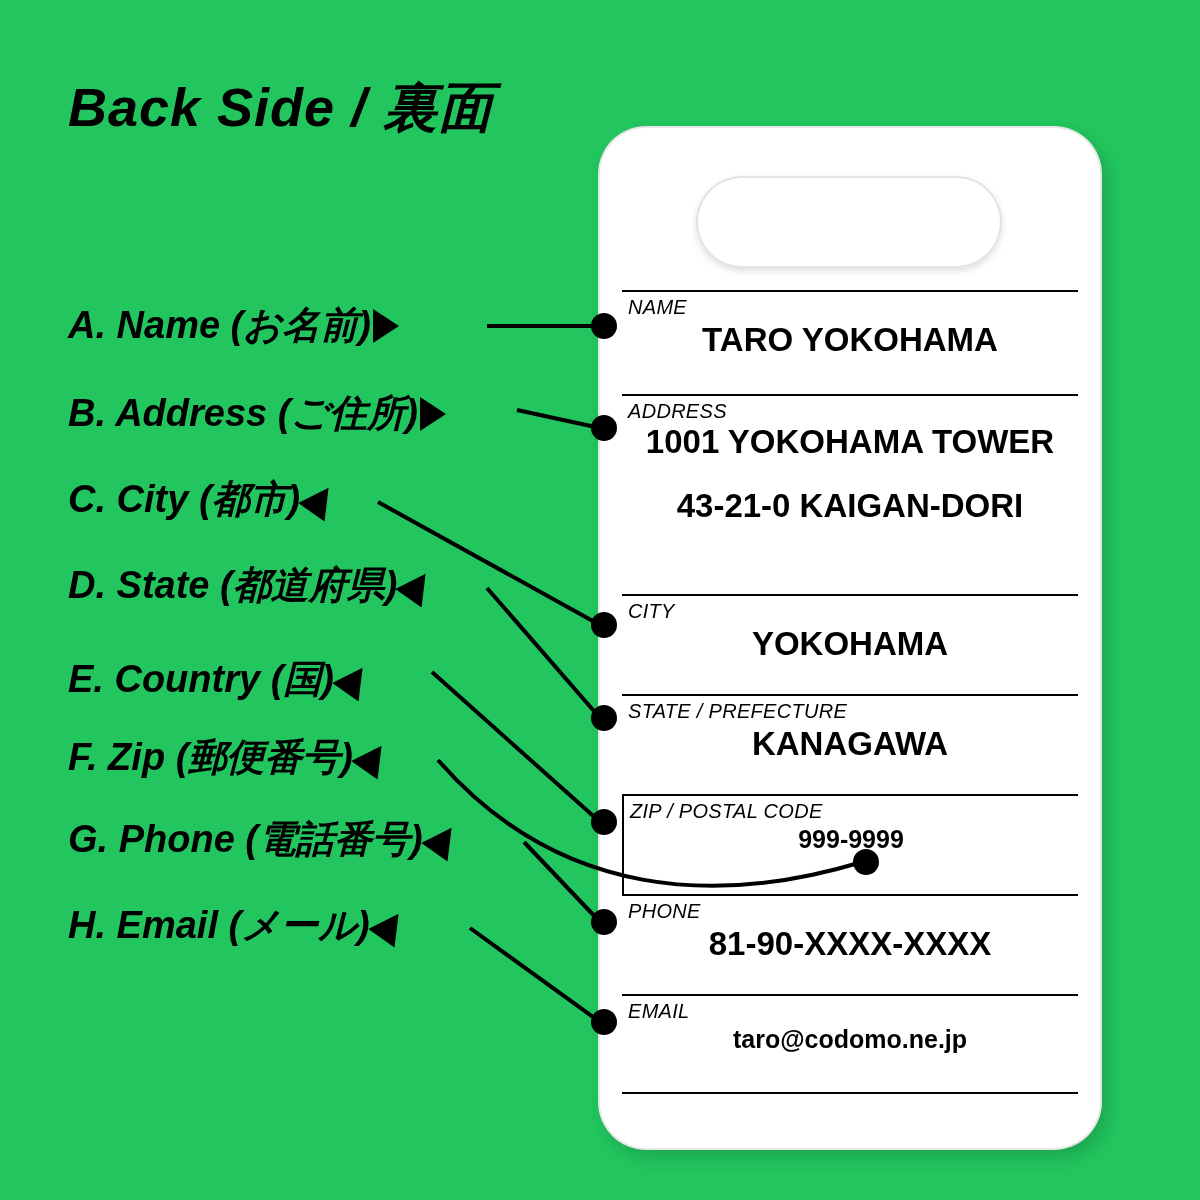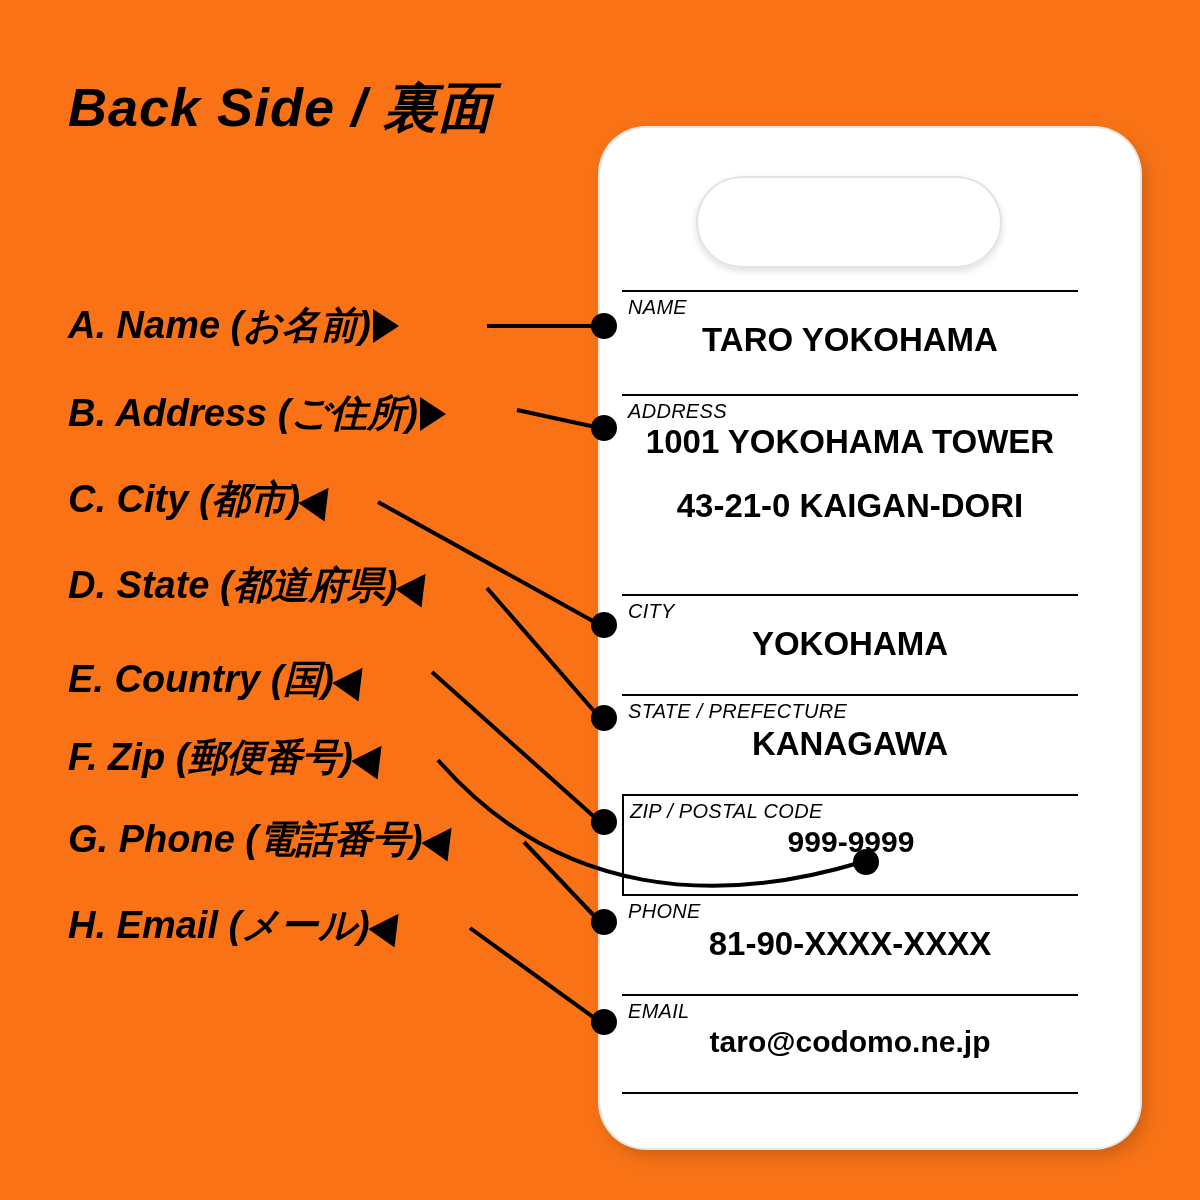--- a/index.html
+++ b/index.html
@@ -11,7 +11,7 @@
     position: relative;
     width: 1200px;
     height: 1200px;
-    background: #f97316;
+    background: #22c55e;
     overflow: hidden;
     font-family: "Liberation Sans", sans-serif;
     color: #000000;

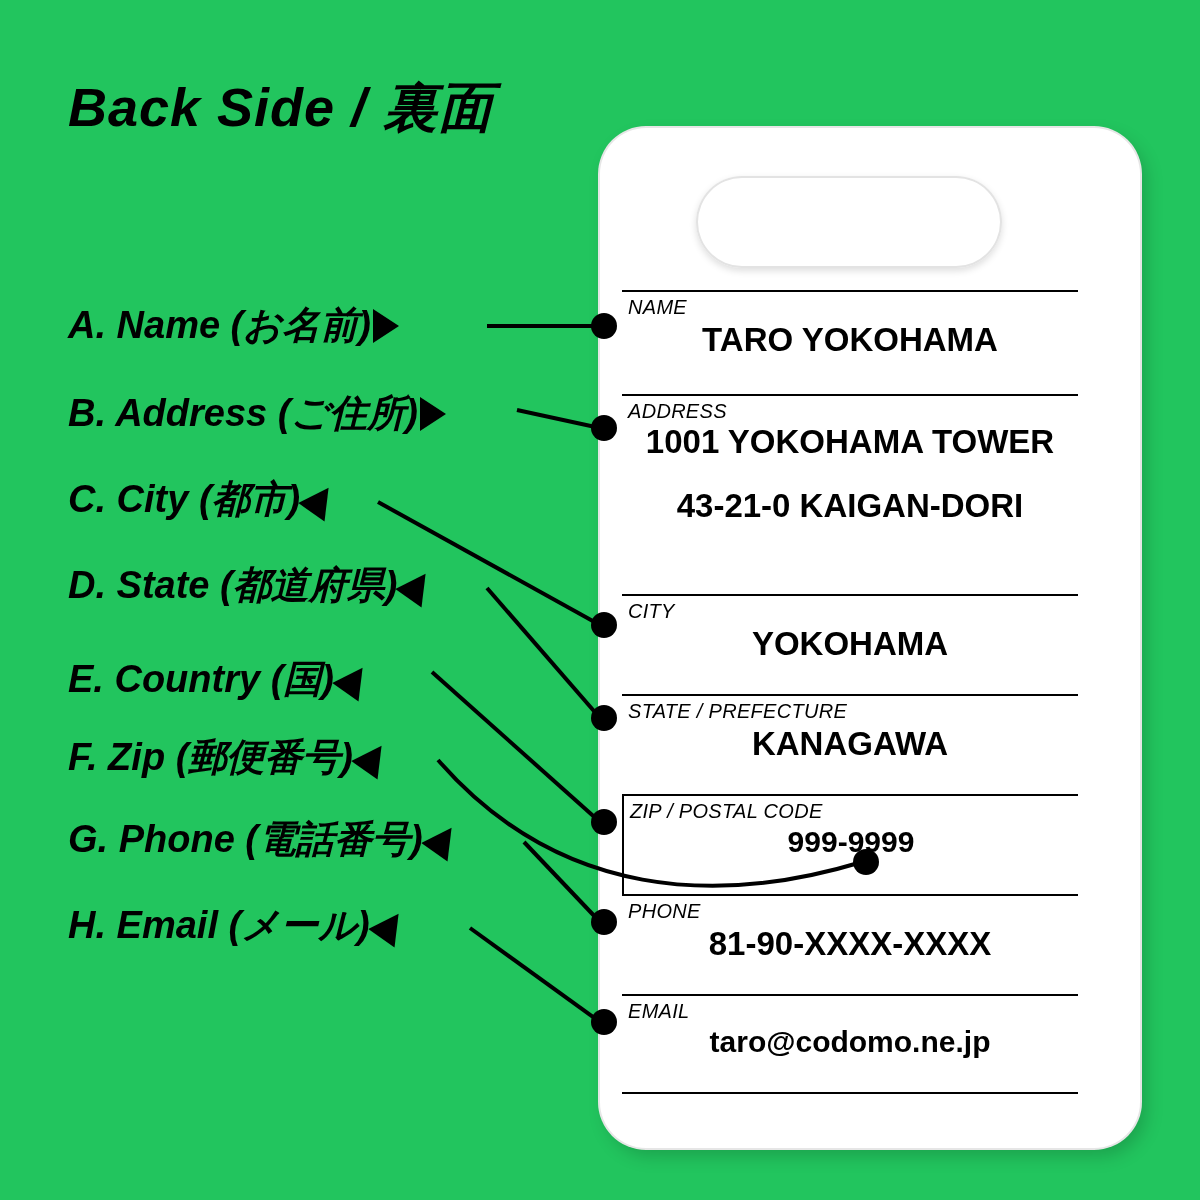--- a/index.html
+++ b/index.html
@@ -72,7 +72,6 @@
     border-radius: 46px;
     background: #ffffff;
     box-shadow: 0 0 0 2px #e6e6e6, 6px 8px 18px rgba(0,0,0,0.18);
-    padding-left: 40px;
   }
   #tag-hole {
     position: absolute;

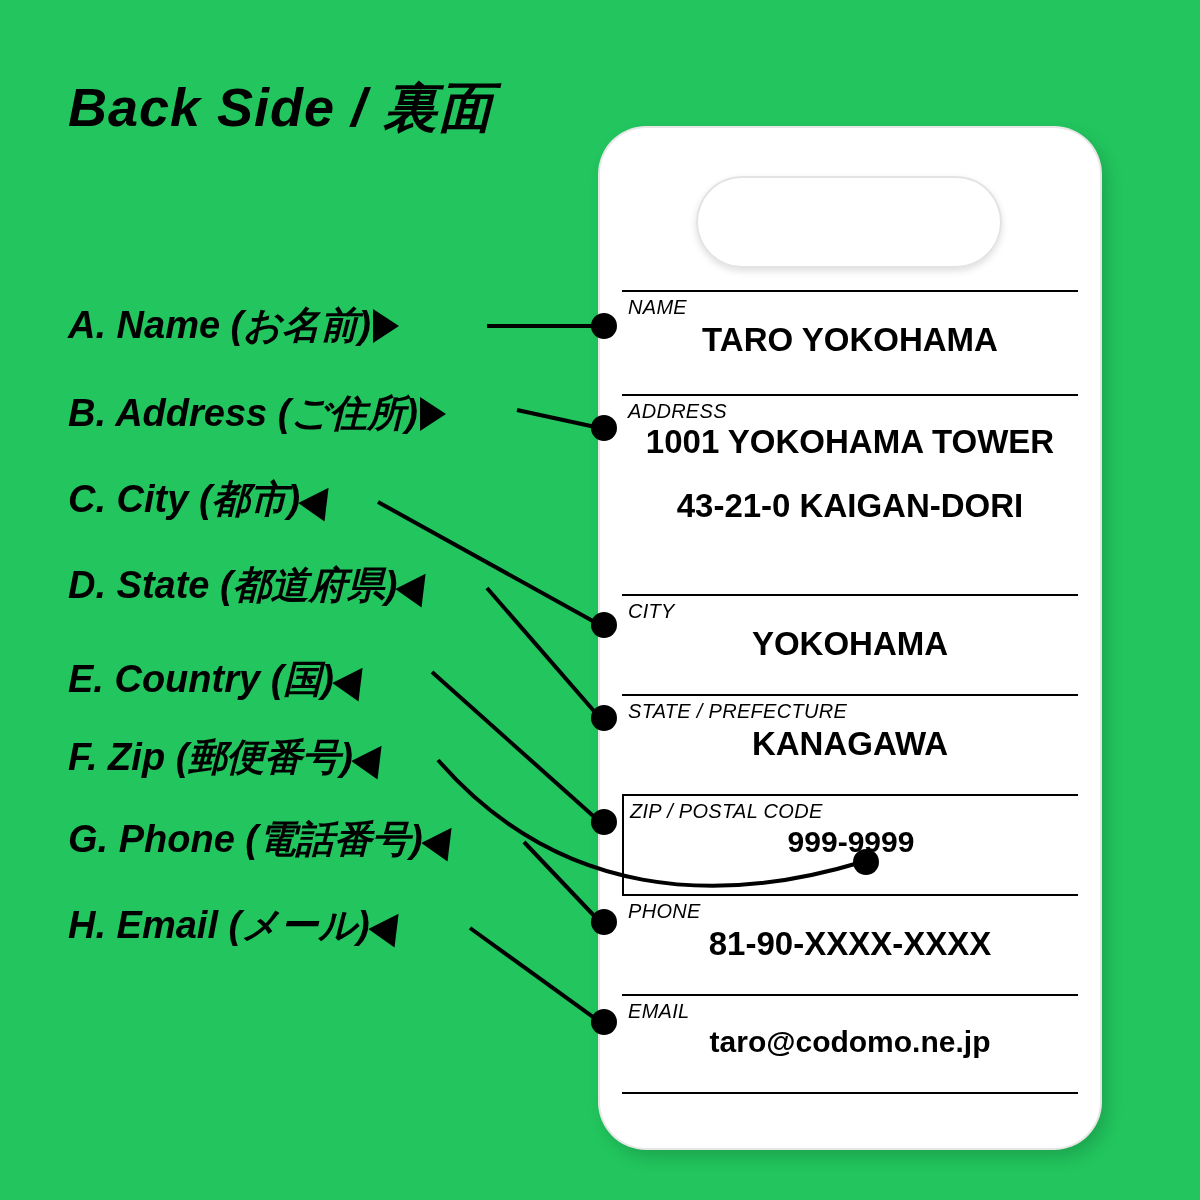--- a/index.html
+++ b/index.html
@@ -111,7 +111,7 @@
     padding: 2px 6px 8px 6px;
     white-space: nowrap;
   }
-  .f-value.small { font-size: 30px; }
+  .f-value.small { font-size: 25px; }
   .field.h-name { height: 104px; }
   .field.h-address { height: 200px; }
   .field.h-address .f-value { padding-top: 0px; }

